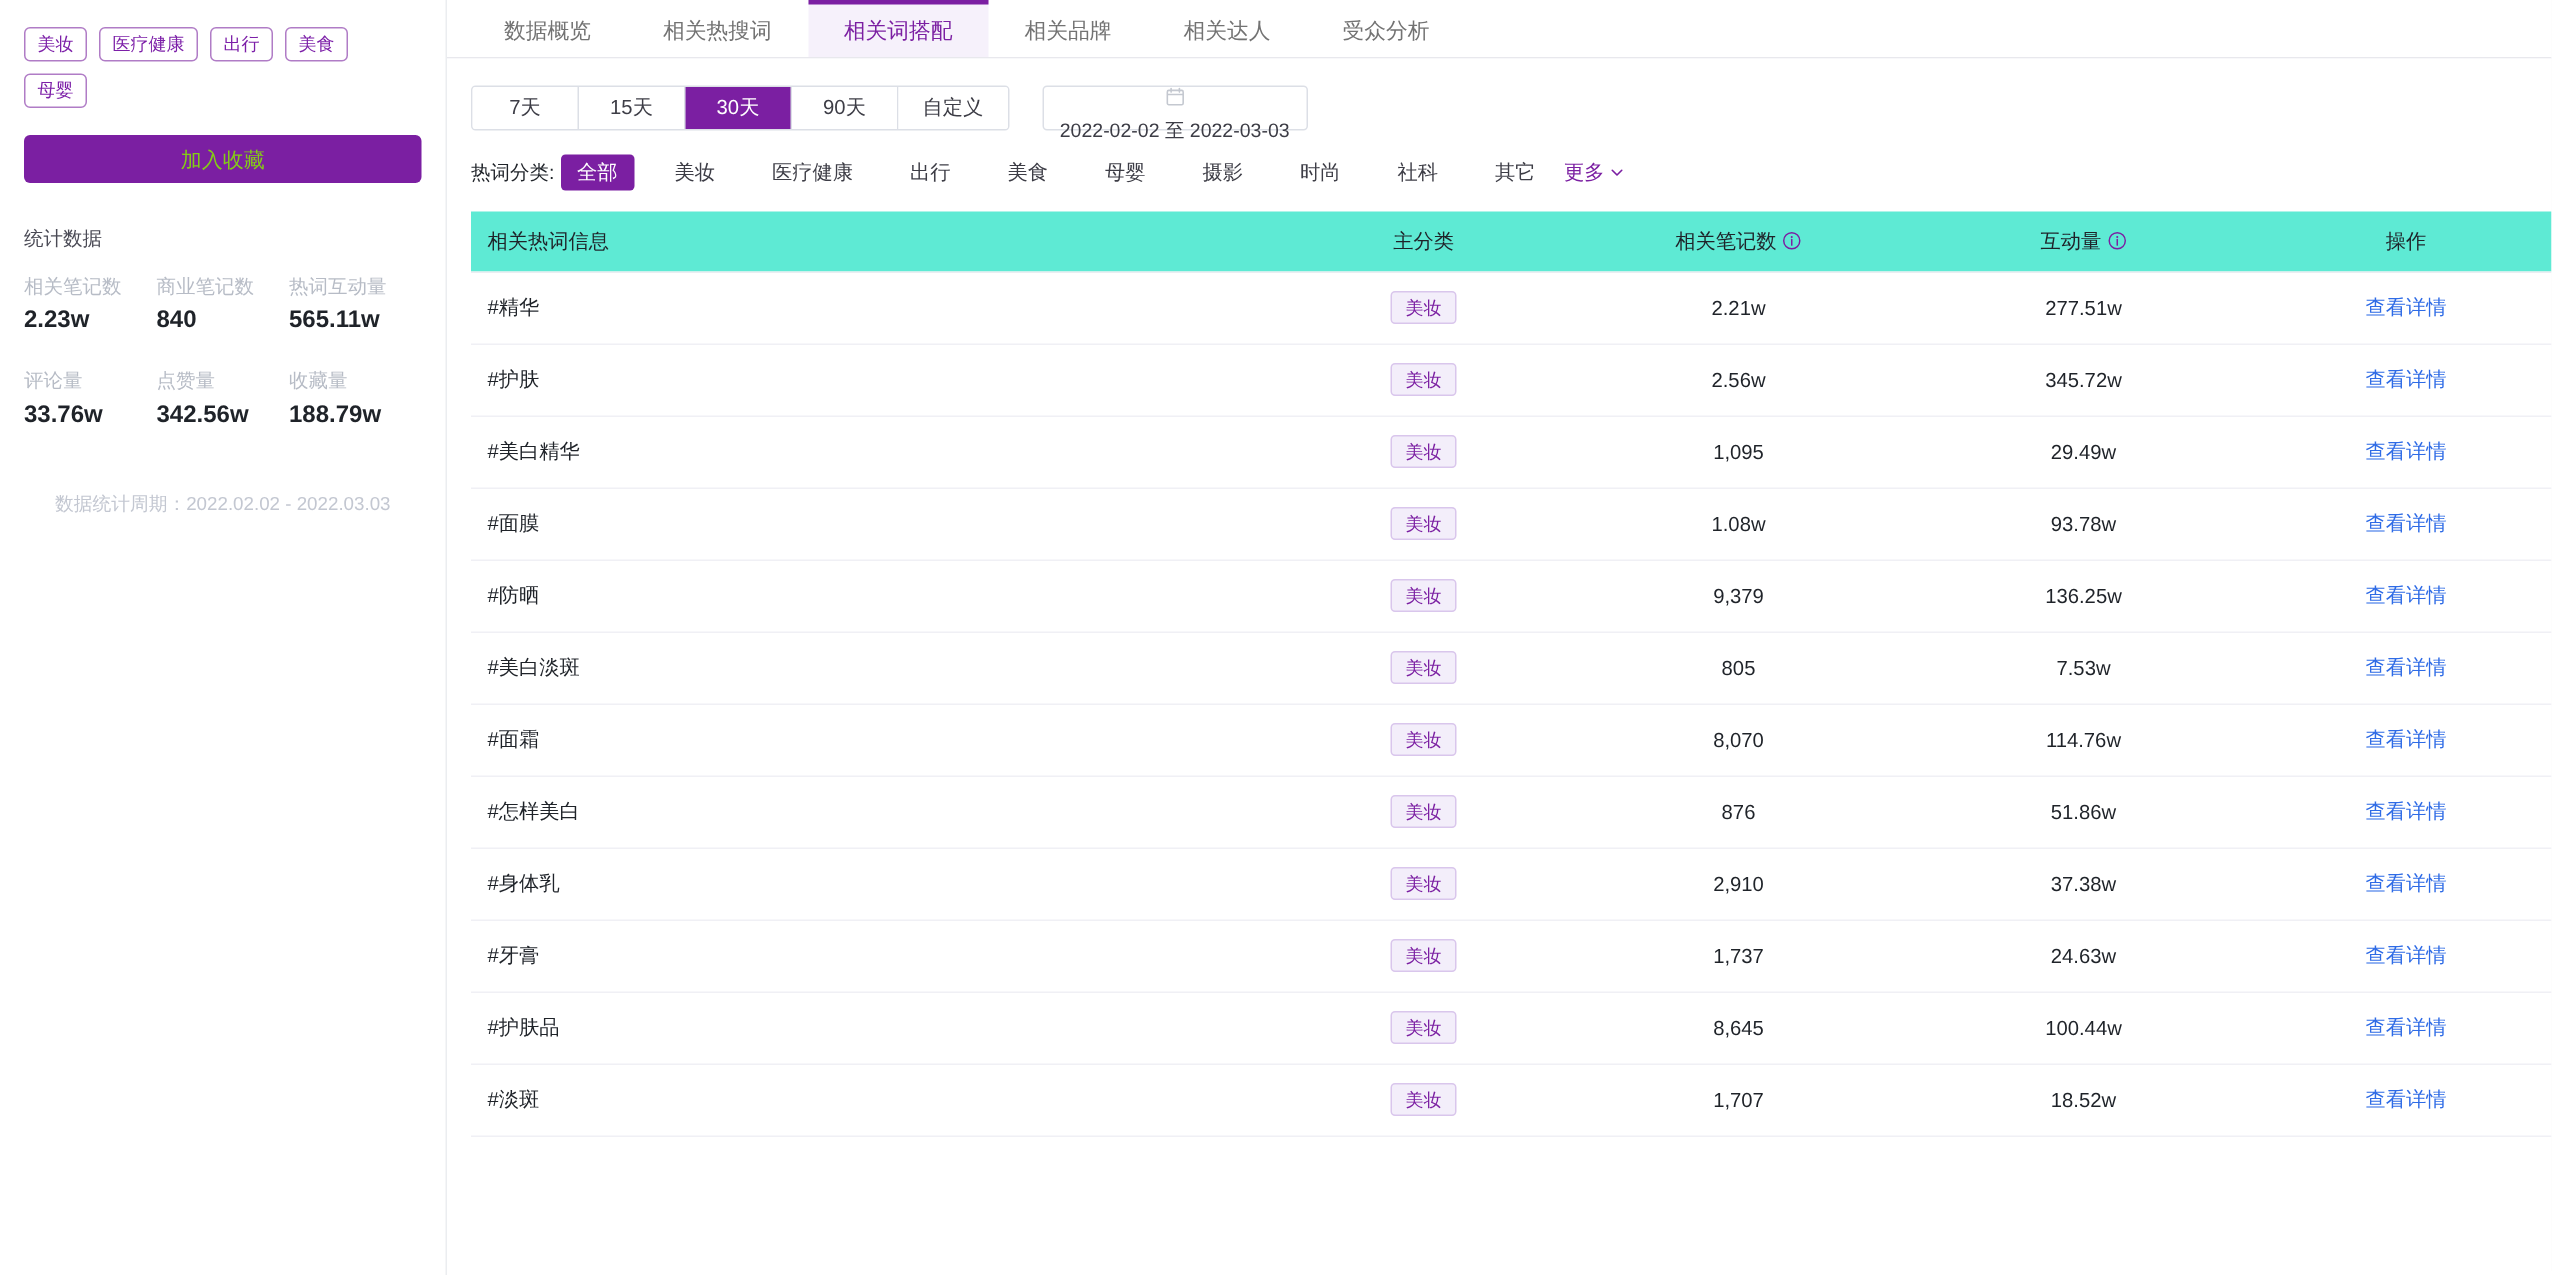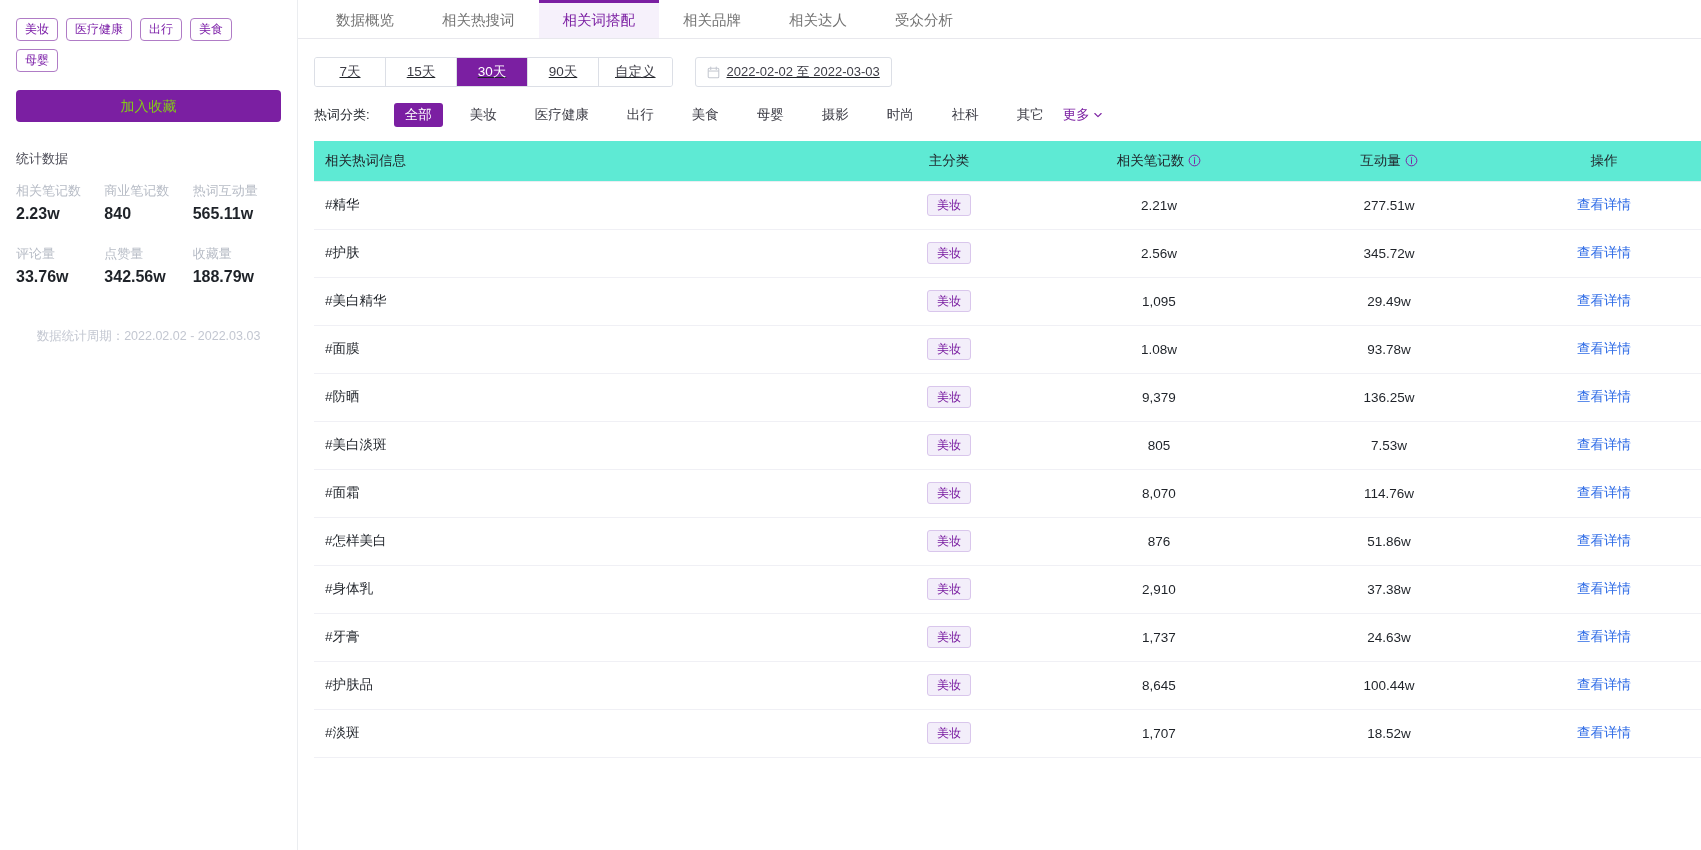--- a/index.html
+++ b/index.html
@@ -60,7 +60,7 @@
 
   .content { flex: 1; background: #fff; margin: 0; padding: 0 16px; overflow: hidden; }
 
-  .filter-row { display: flex; align-items: center; padding: 18px 0 0 0; text-decoration: underline; }
+  .filter-row { display: flex; align-items: center; padding: 18px 0 0 0; }
   .seg { display: flex; border: 1px solid #dcdfe6; border-radius: 3px; overflow: hidden; height: 30px; }
   .seg-item {
     min-width: 71px; padding: 0 16px; display: flex; align-items: center; justify-content: center;

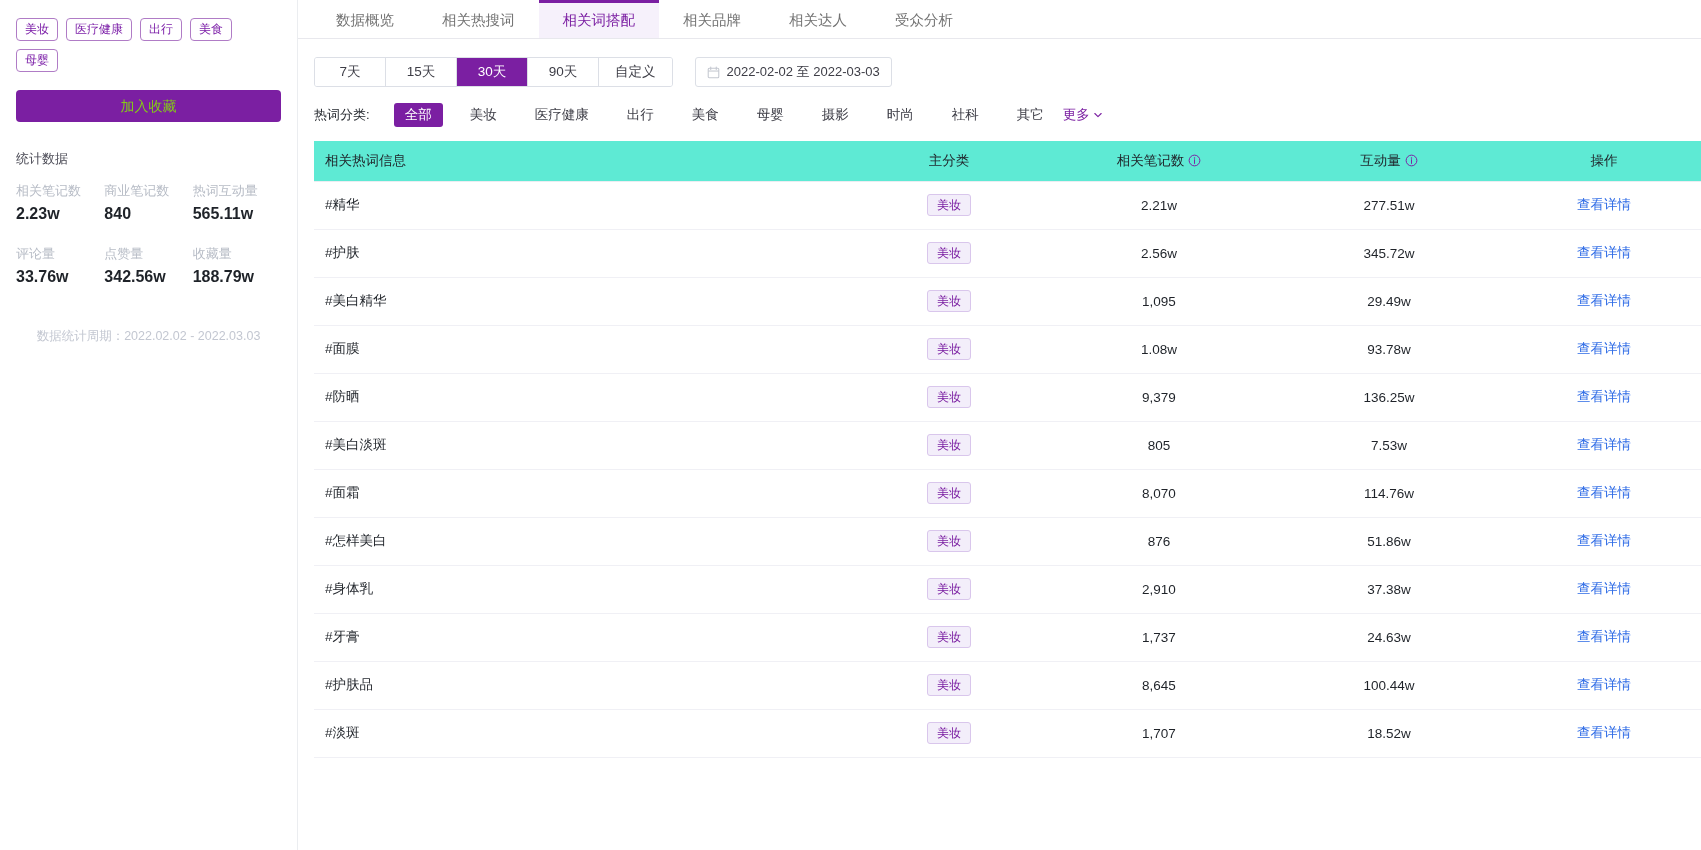--- a/index.html
+++ b/index.html
@@ -73,7 +73,7 @@
   .daterange {
     margin-left: 22px; height: 30px; border: 1px solid #dcdfe6; border-radius: 3px;
     display: flex; align-items: center; gap: 7px; padding: 0 11px;
-    font-size: 13px; color: #3d3d46; background: #fff; cursor: pointer;
+    font-size: 13px; color: #3d3d46; background: #fff; cursor: pointer; flex-direction: column;
   }
   .cal-icon { width: 13px; height: 13px; display: inline-block; flex: 0 0 13px; }
 

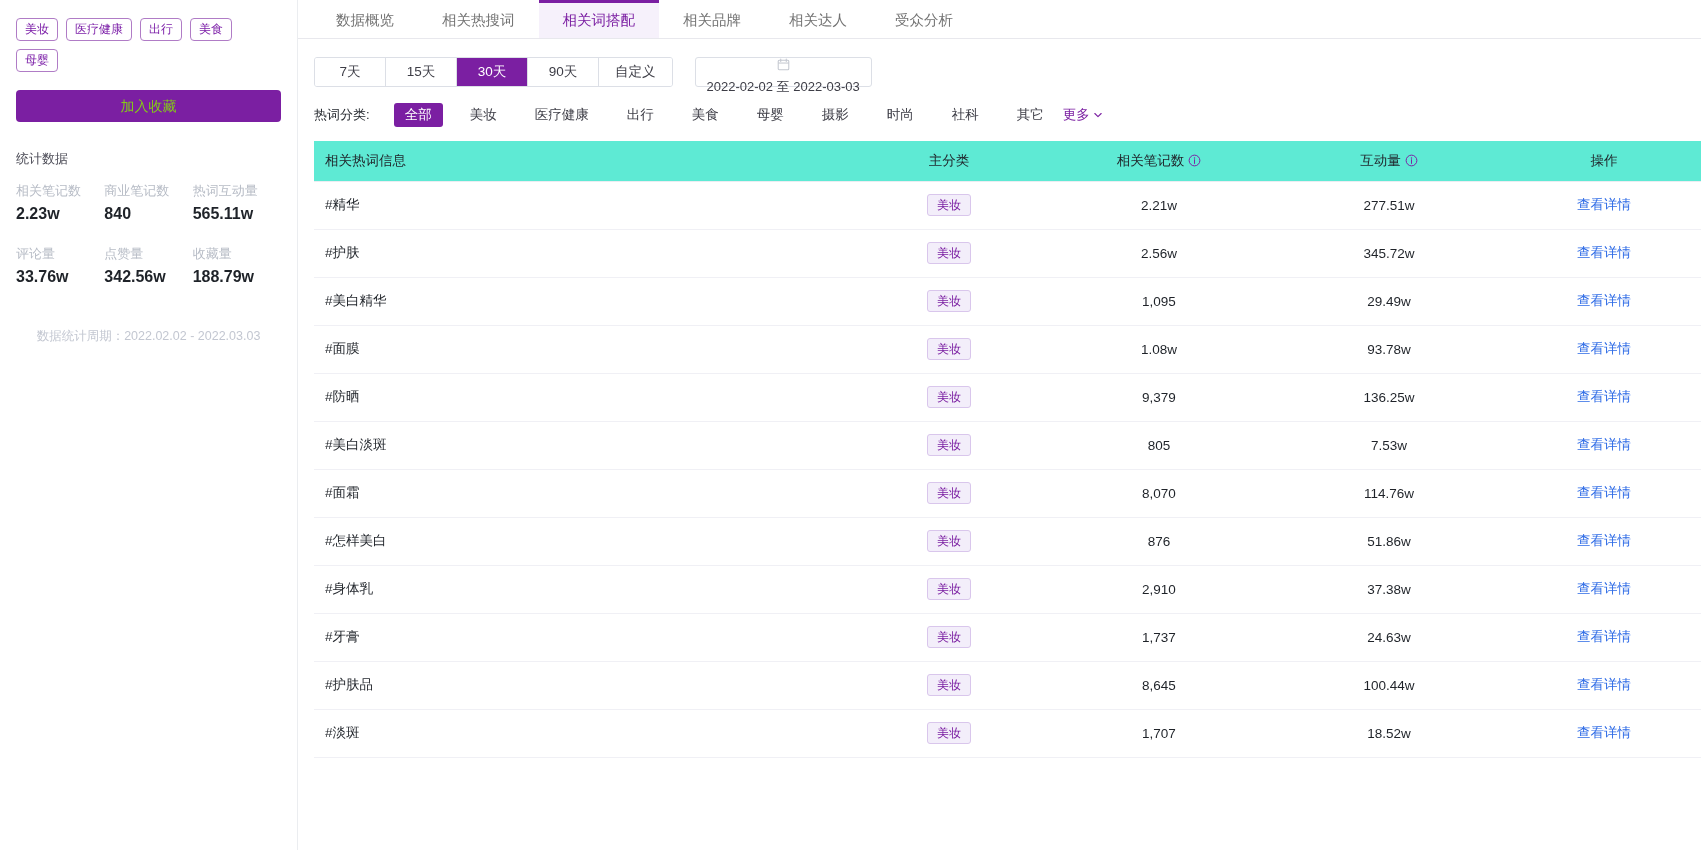--- a/index.html
+++ b/index.html
@@ -78,7 +78,7 @@
   .cal-icon { width: 13px; height: 13px; display: inline-block; flex: 0 0 13px; }
 
   .cat-row { display: flex; align-items: center; padding: 16px 0 14px 0; gap: 0; }
-  .cat-label { font-size: 13px; color: #1f2329; margin-right: 24px; white-space: nowrap; }
+  .cat-label { font-size: 13px; color: #1f2329; margin-right: 4px; white-space: nowrap; }
   .cat-item {
     font-size: 13.5px; color: #3d3d46; padding: 3px 11px; border-radius: 3px;
     cursor: pointer; white-space: nowrap; margin-right: 16px;

